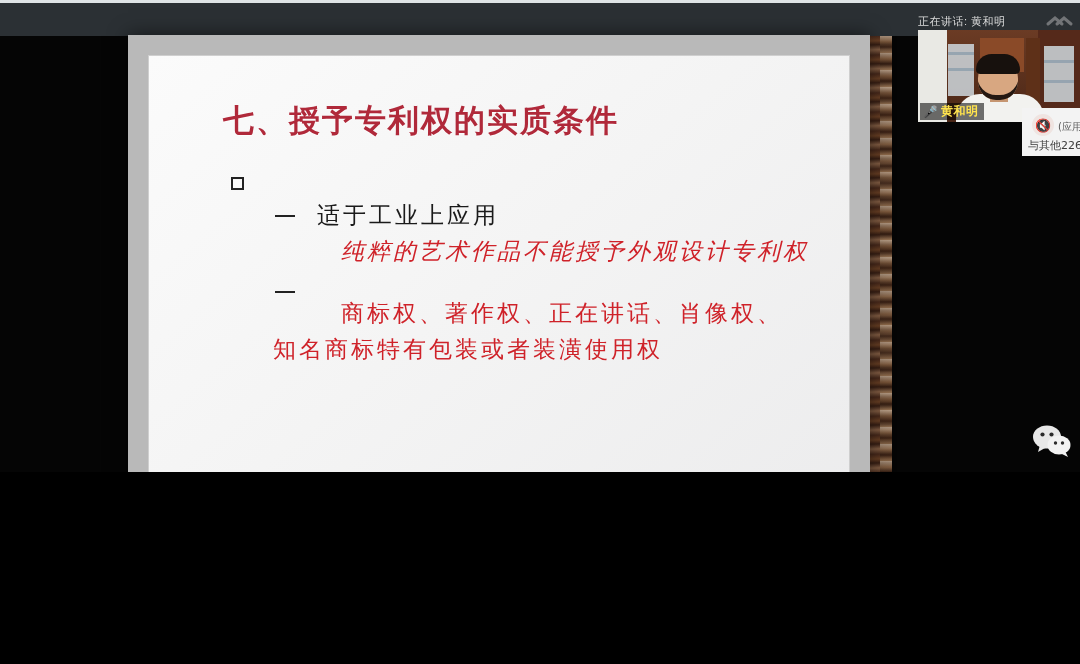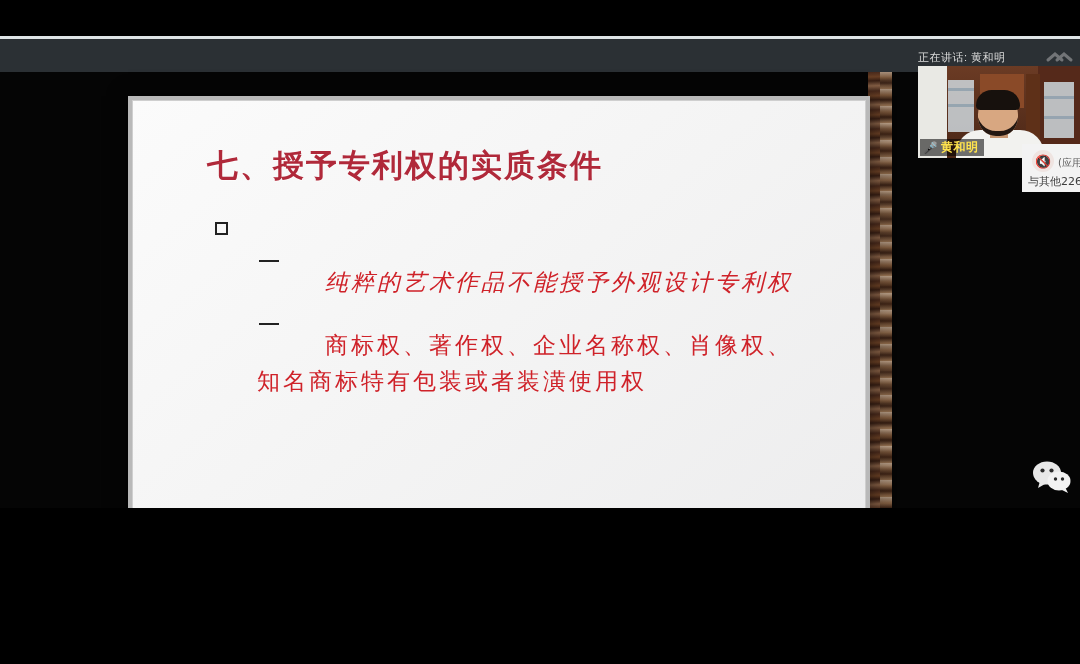--- a/index.html
+++ b/index.html
@@ -6,7 +6,7 @@
   html,body { width:1080px; height:664px; overflow:hidden; background:#000; }
   body { font-family:"Liberation Sans","DejaVu Sans",sans-serif; }
 
-  #app { position:relative; width:1080px; height:472px; background:#000; overflow:hidden;margin-top:36px; }
+  #app { position:relative; width:1080px; height:472px; background:#000; overflow:hidden; }
 
   
   .topstrip { position:absolute; left:0; top:0; width:1080px; height:3px; background:#dfe4e6; }

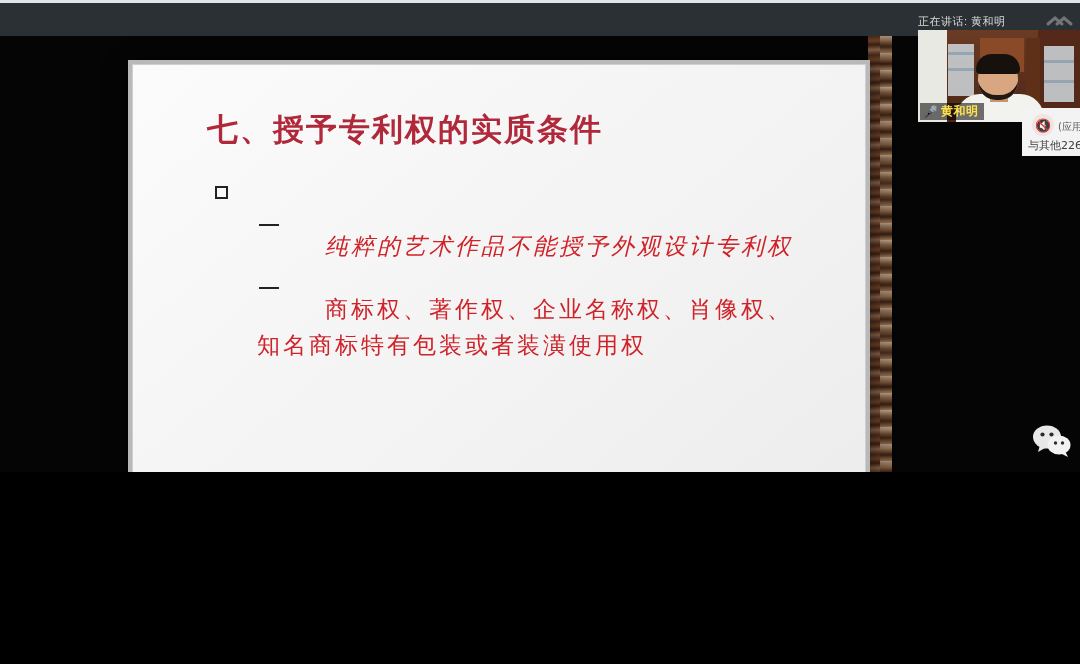--- a/index.html
+++ b/index.html
@@ -35,8 +35,8 @@
 
   
   .slide-outer {
-    position:absolute; left:128px; top:60px; width:742px; height:573px;
-    background:#b9b9b9; padding:4px;
+    position:absolute; left:128px; top:35px; width:742px; height:573px;
+    background:#b9b9b9; padding:20px;
     box-shadow:0 0 18px rgba(0,0,0,.55);
   }
   .slide-inner {

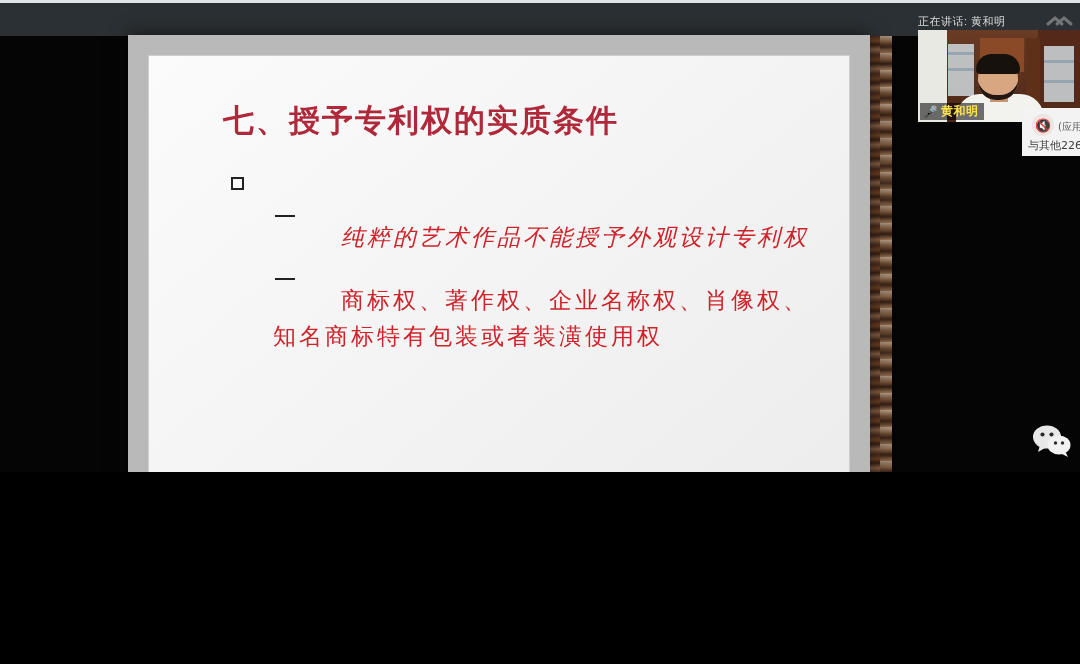--- a/index.html
+++ b/index.html
@@ -167,6 +167,7 @@
 
           <div class="lvl2">
             <span class="dash"></span>
+            <span class="txt">适于工业上应用</span>
           </div>
 
           <div class="red-line red-indent1">纯粹的艺术作品不能授予外观设计专利权</div>

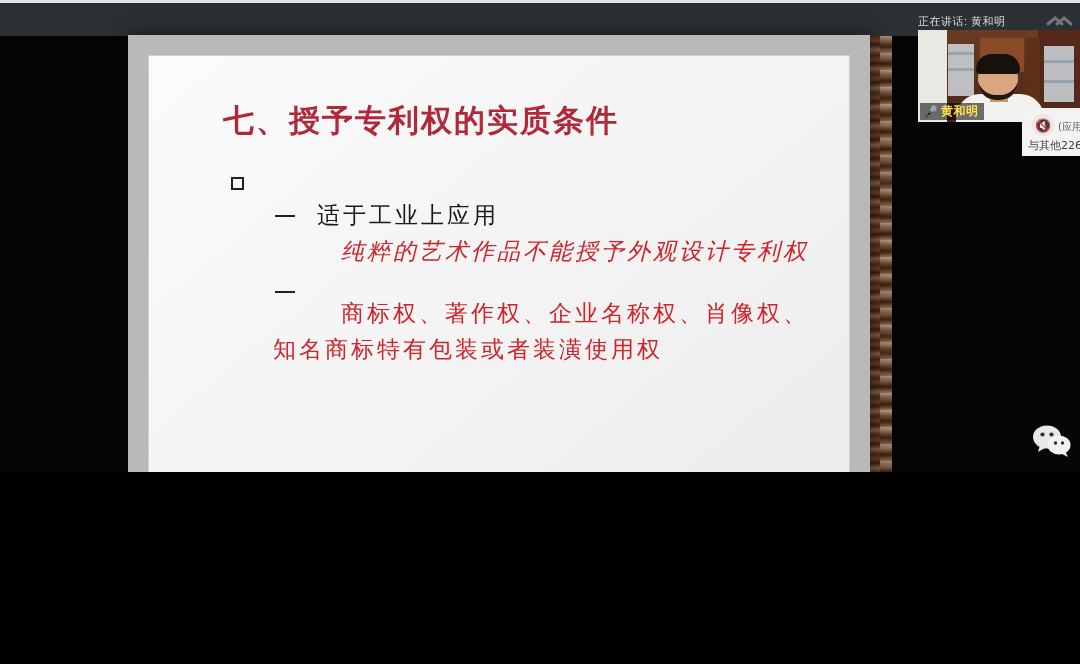--- a/index.html
+++ b/index.html
@@ -178,7 +178,7 @@
 
 
 
-          <div class="red-line red-indent2">商标权、著作权、企业名称权、肖像权、</div>
+          <div class="red-line red-indent2">商标权、著作权、正在讲话、肖像权、</div>
           <div class="red-line red-indent3">知名商标特有包装或者装潢使用权</div>
 
         </div>

